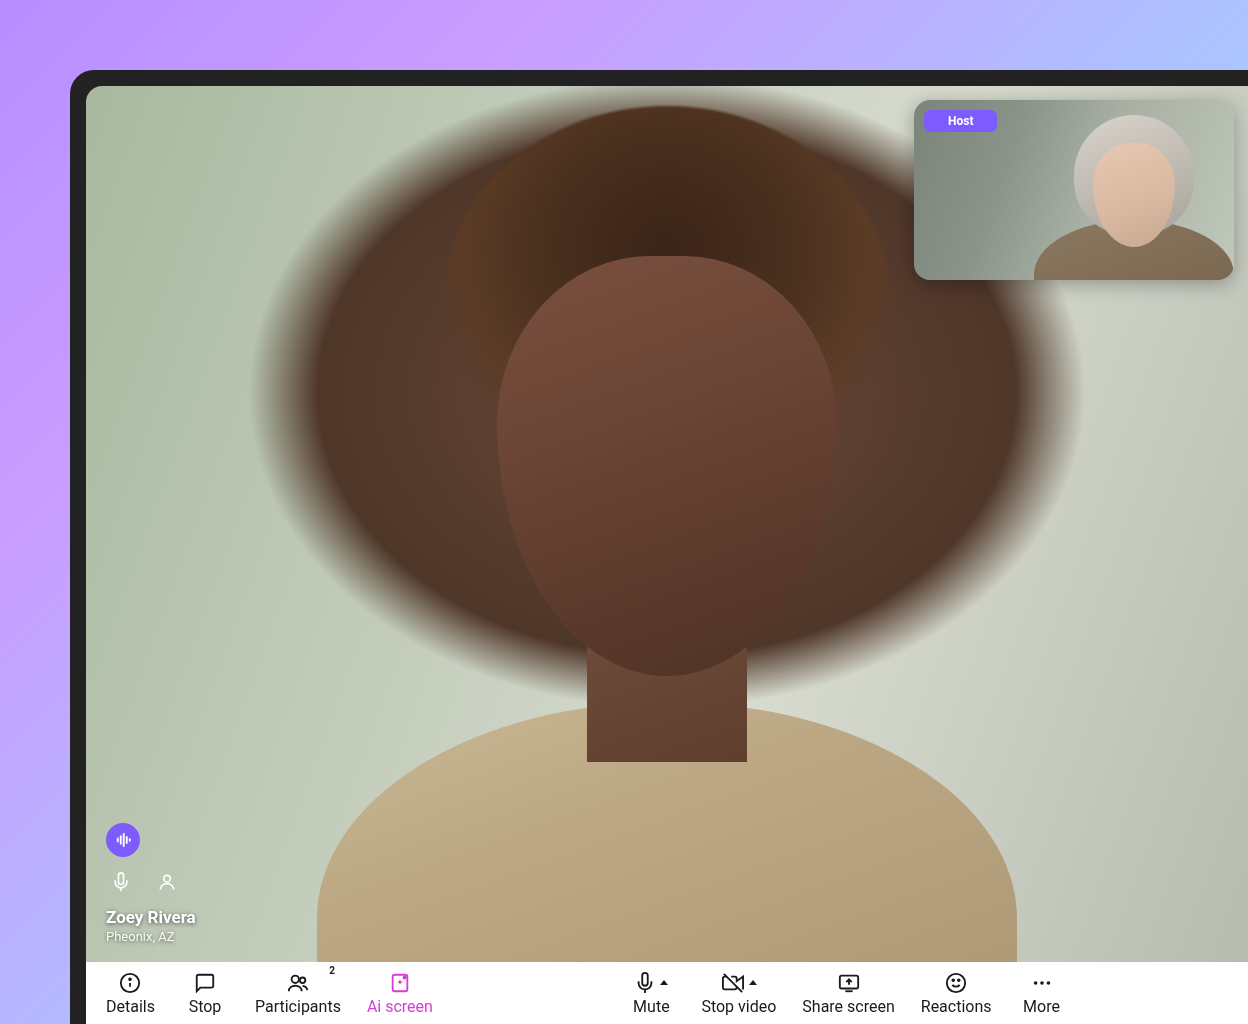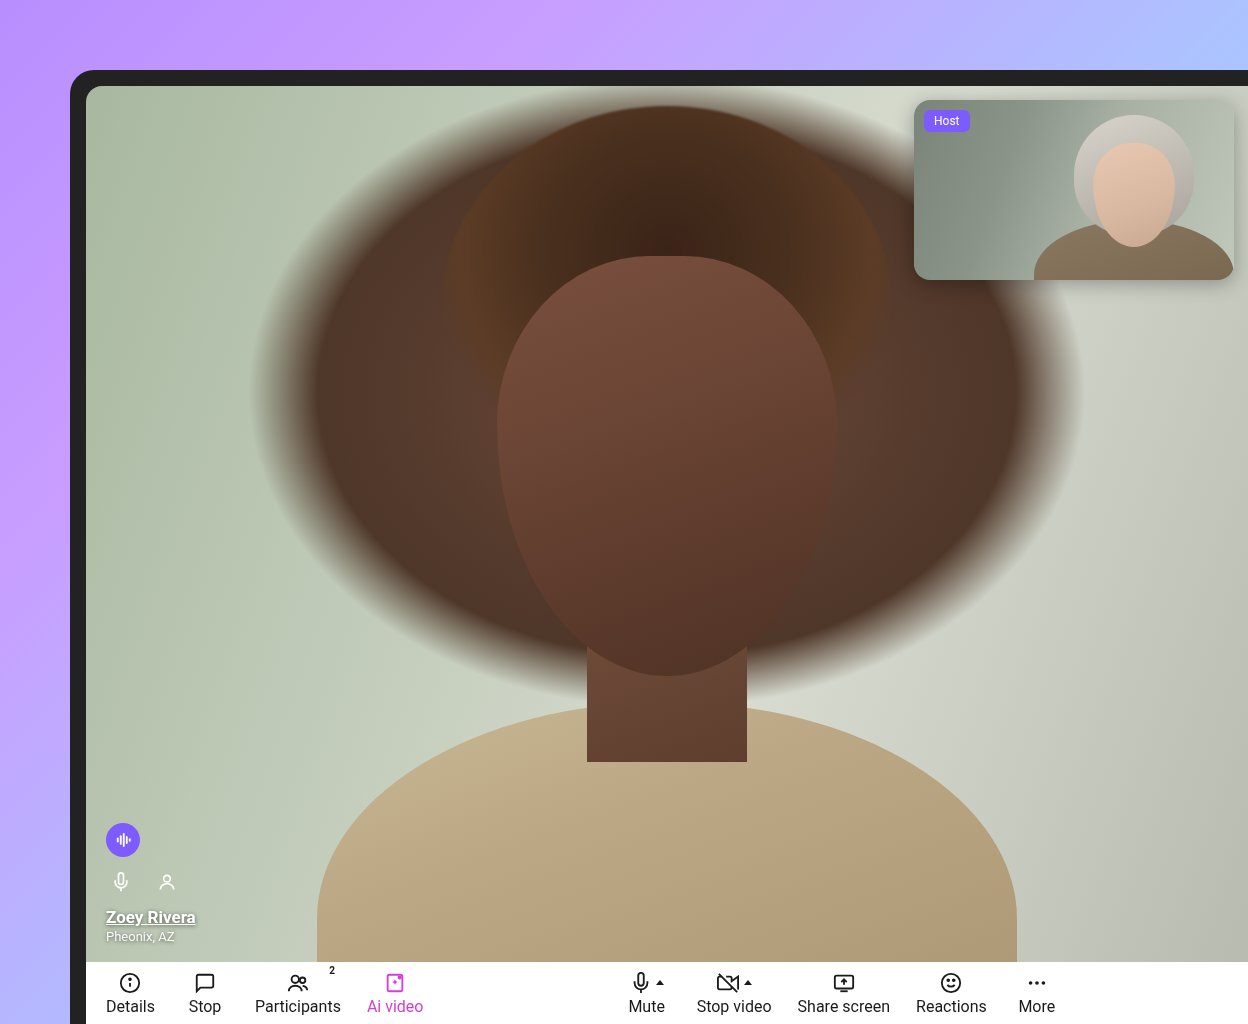--- a/index.html
+++ b/index.html
@@ -137,8 +137,8 @@
     background: #7c5cff;
     color: #fff;
     font-size: 12px;
-    font-weight: 400;
-    padding: 4px 10px;
+    font-weight: 700;
+    padding: 4px 24px;
     border-radius: 6px;
   }
   .pip-info {

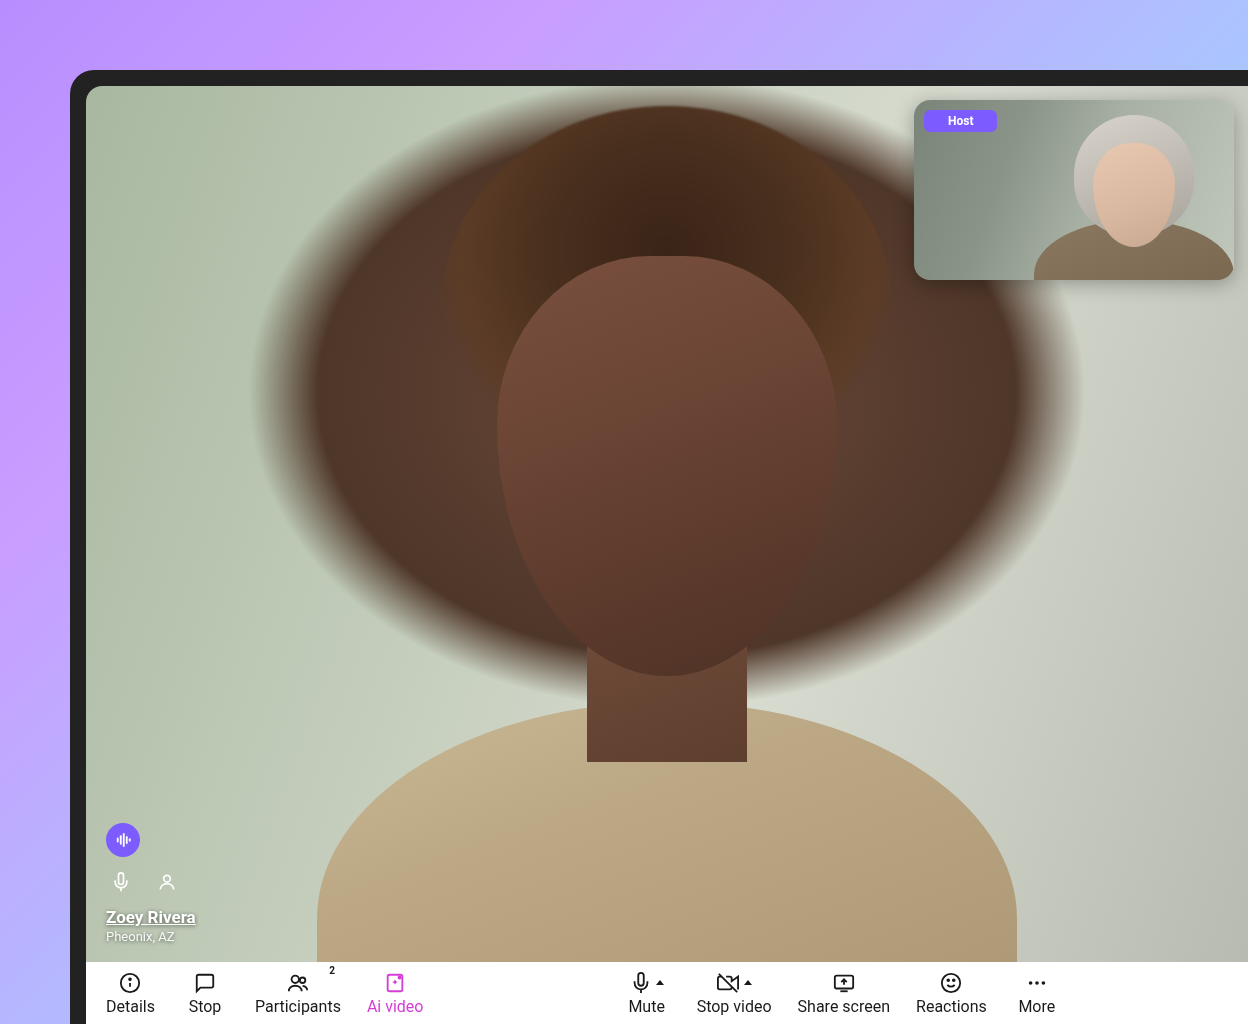--- a/index.html
+++ b/index.html
@@ -199,7 +199,7 @@
     cursor: pointer;
     color: #fff;
   }
-  .main-name { font-size: 17px; font-weight: 700; text-decoration: underline; }
+  .main-name { font-size: 17px; font-weight: 700; }
   .main-subtitle { font-size: 13px; opacity: 0.9; margin-top: 2px; }
   
   .toolbar {

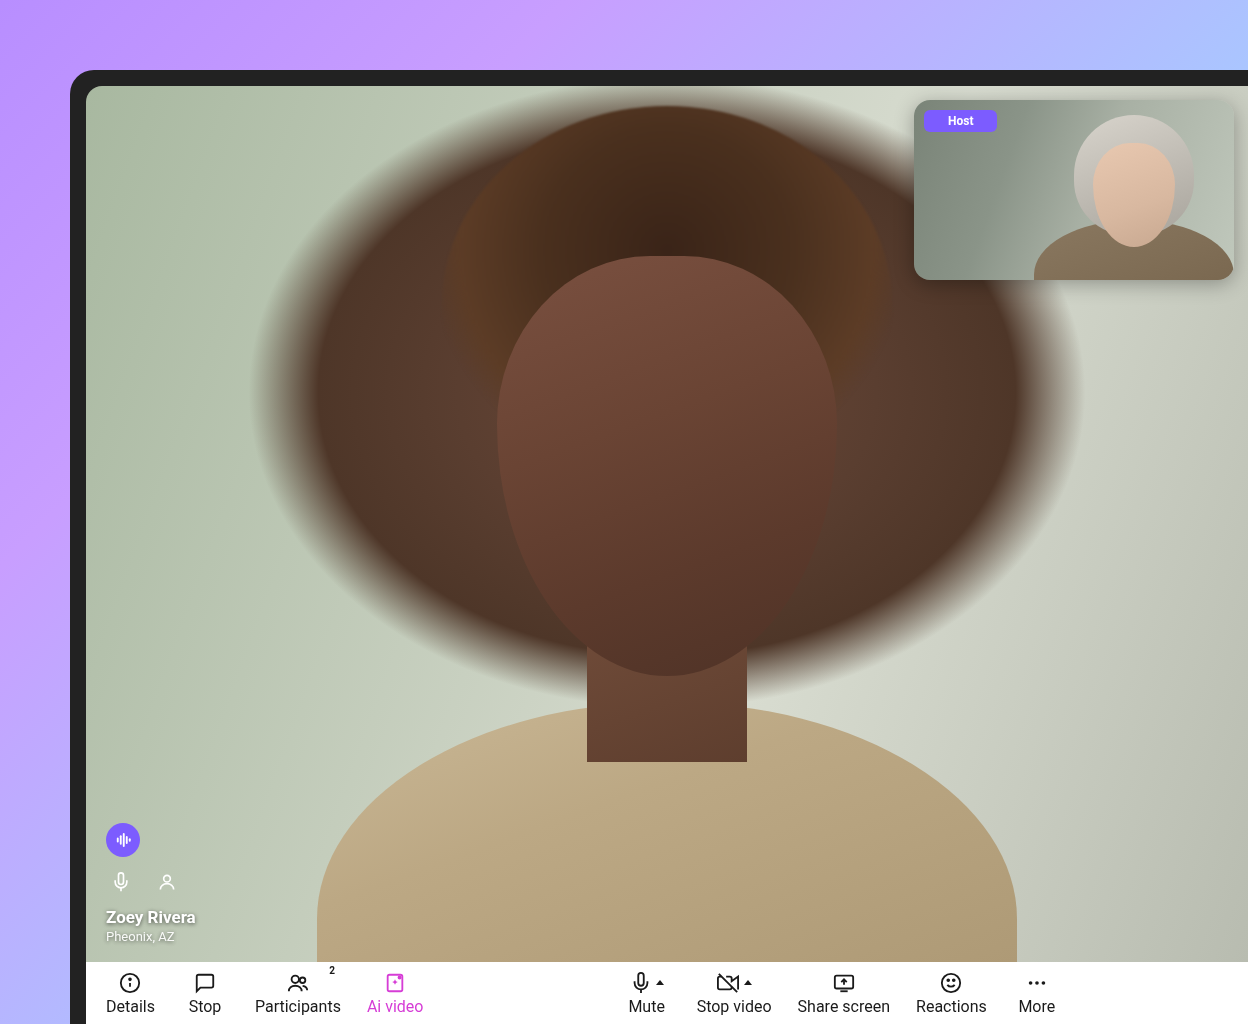--- a/index.html
+++ b/index.html
@@ -343,7 +343,7 @@
               <circle cx="17" cy="6" r="1.2" fill="currentColor"></circle>
             </svg>
         </div>
-        <span class="toolbar-label">Ai video</span>
+        <span class="toolbar-label">Ai screen</span>
       </div>
     </div>
 

